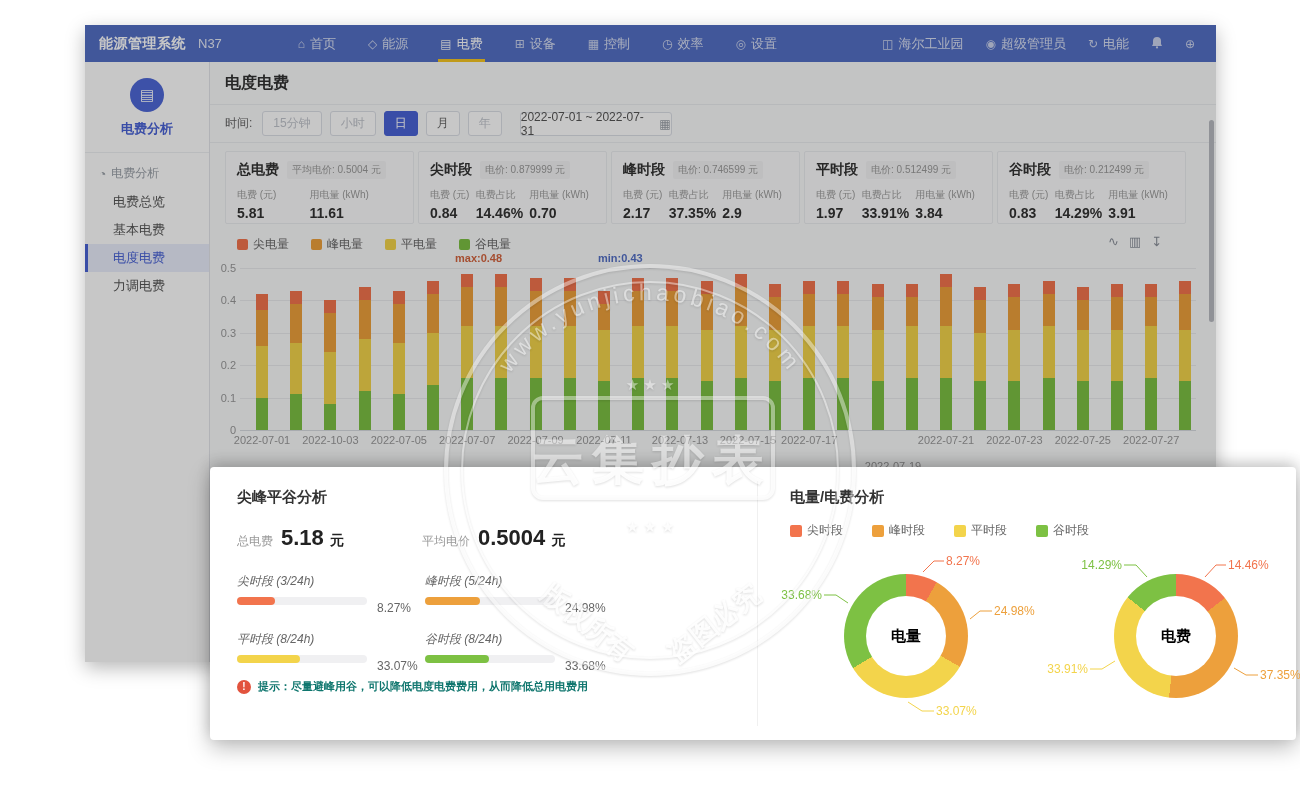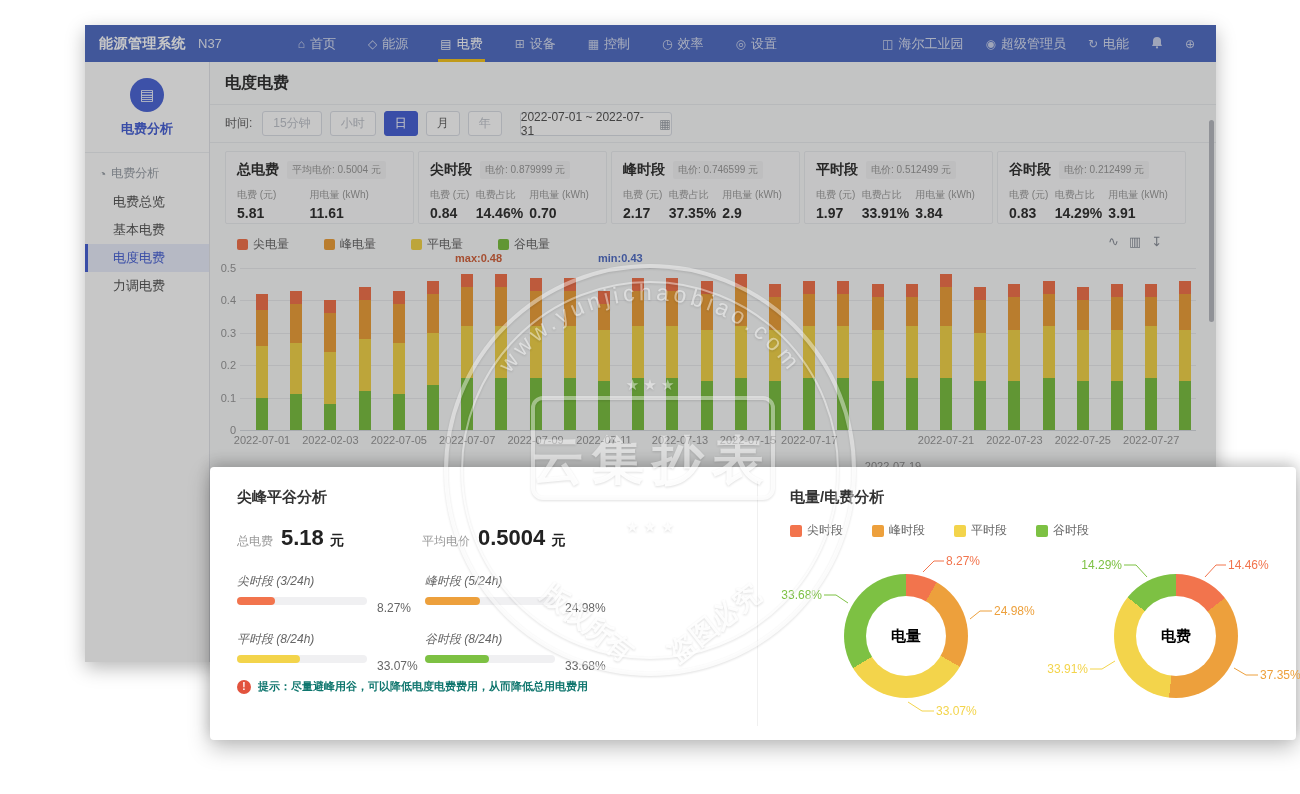--- a/index.html
+++ b/index.html
@@ -62,7 +62,7 @@
   .m-value { font-size:14px; color:#333; font-weight:bold; margin-top:3px; }
 
   
-  .legend-row { position:absolute; left:27px; top:174px; display:flex; gap:35px; }
+  .legend-row { position:absolute; left:27px; top:174px; display:flex; gap:22px; }
   .lg-item { display:flex; align-items:center; gap:5px; font-size:12px; color:#666; cursor:pointer; }
   .lg-sq { width:11px; height:11px; border-radius:2px; display:inline-block; }
   .toolbox { position:absolute; top:172px; left:898px; display:flex; gap:10px; color:#8a9099; font-size:13px; }

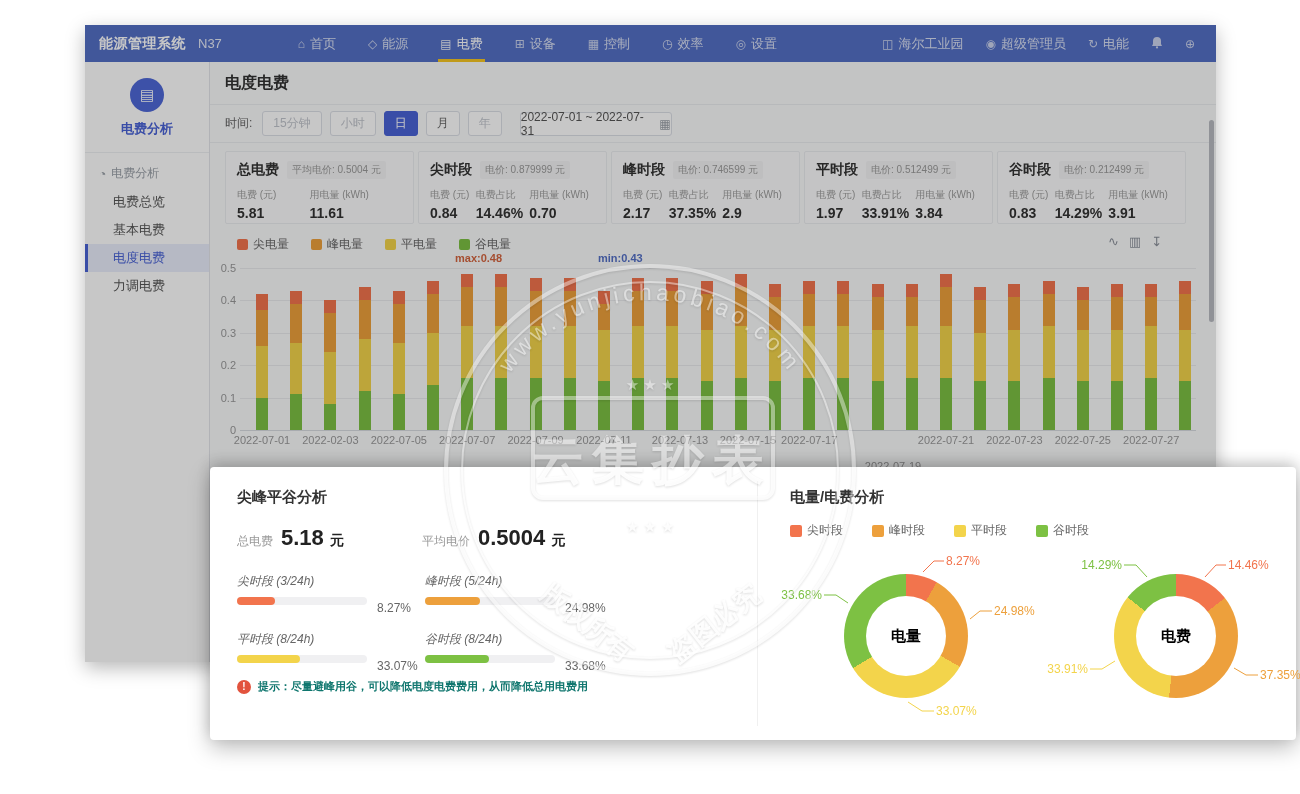--- a/index.html
+++ b/index.html
@@ -452,7 +452,7 @@
       </div>
     <div id="xlabs">
         <span class="xlab" style="left: 14px;">2022-07-01</span>
-        <span class="xlab" style="left: 82.4px;">2022-02-03</span>
+        <span class="xlab" style="left: 82.4px;">2022-10-03</span>
         <span class="xlab" style="left: 150.8px;">2022-07-05</span>
         <span class="xlab" style="left: 219.2px;">2022-07-07</span>
         <span class="xlab" style="left: 287.6px;">2022-07-09</span>

